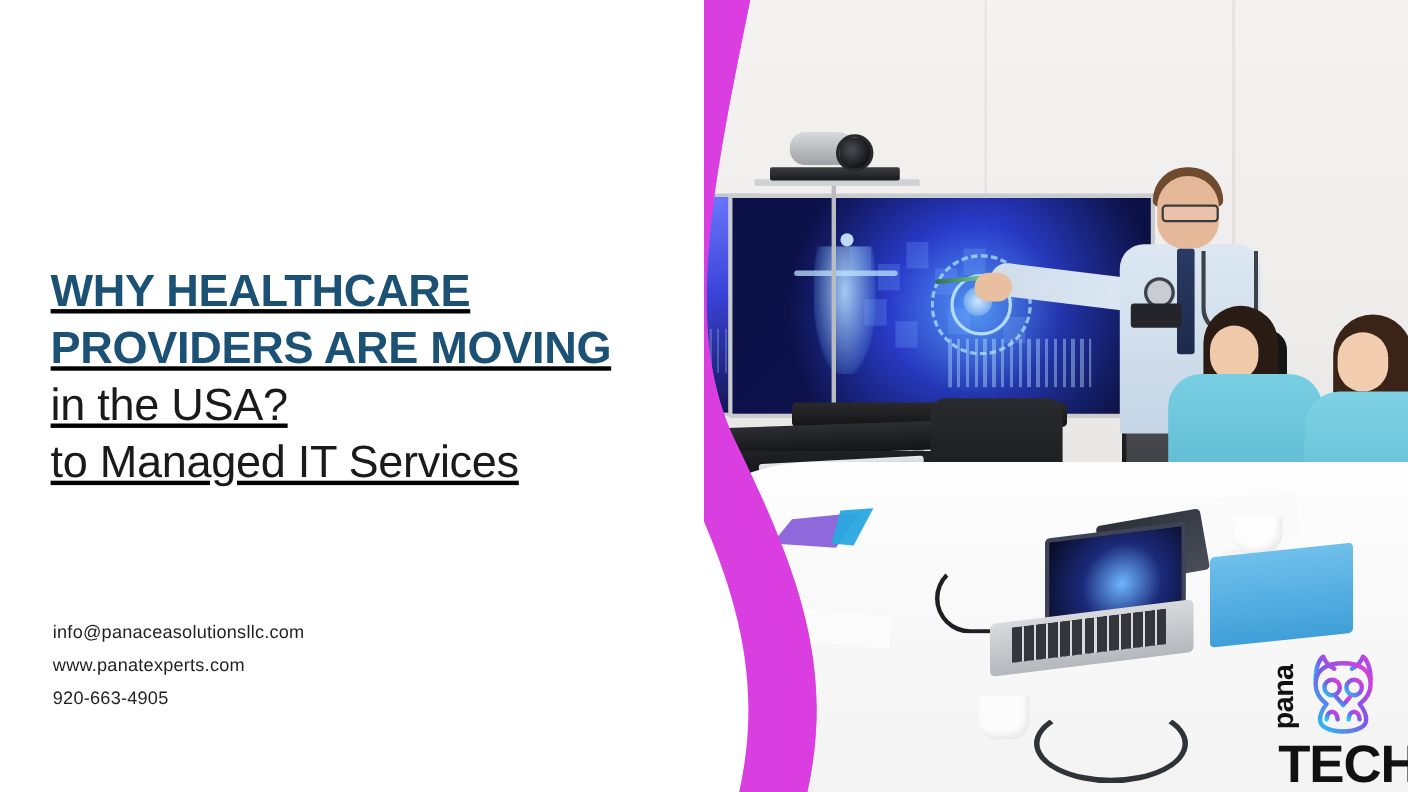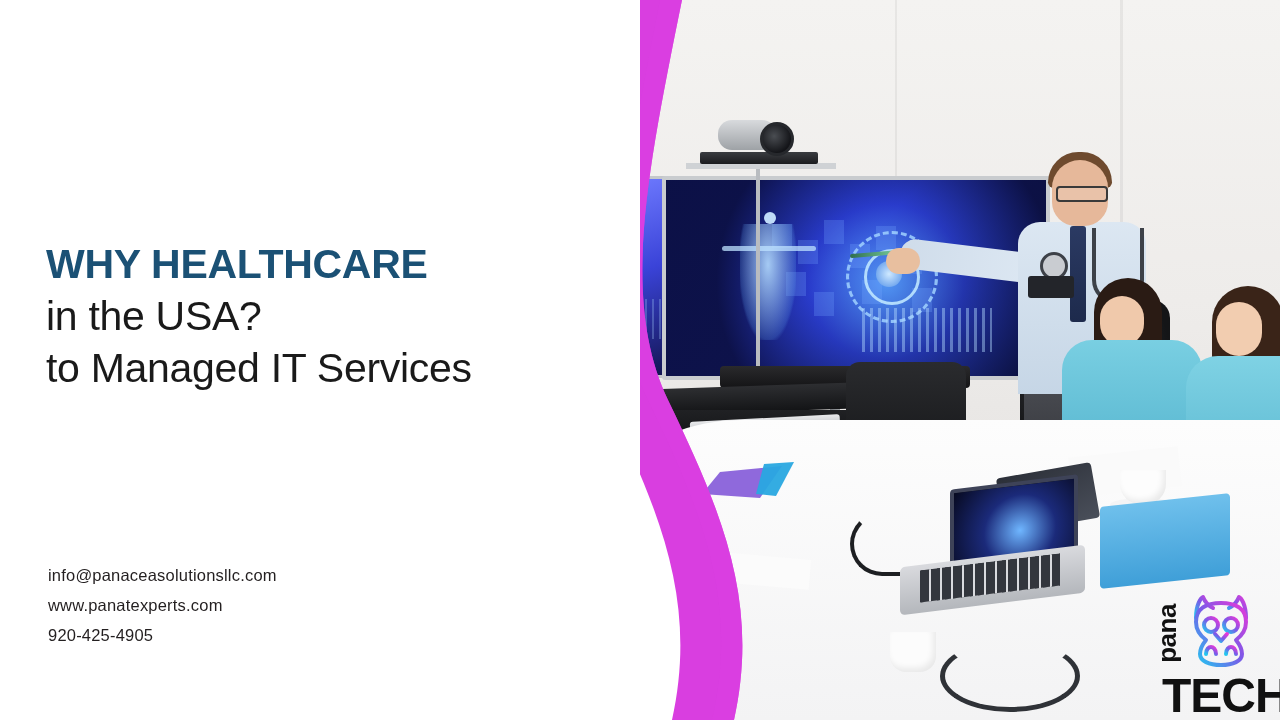--- a/index.html
+++ b/index.html
@@ -9,7 +9,7 @@
 
   
   .left-panel{position:absolute;left:0;top:0;width:640px;height:720px;background:#fff;z-index:40;}
-  .headline{position:absolute;left:46px;top:238px;width:590px;}
+  .headline{position:absolute;left:46px;top:238px;width:590px;text-decoration:underline;}
   .hl-line{margin:0;letter-spacing:-0.3px;}
   .hl-strong{font-size:41px;line-height:52px;font-weight:700;color:#1b5175;}
   .hl-light{font-size:41px;line-height:52px;font-weight:400;color:#1a1a1a;}

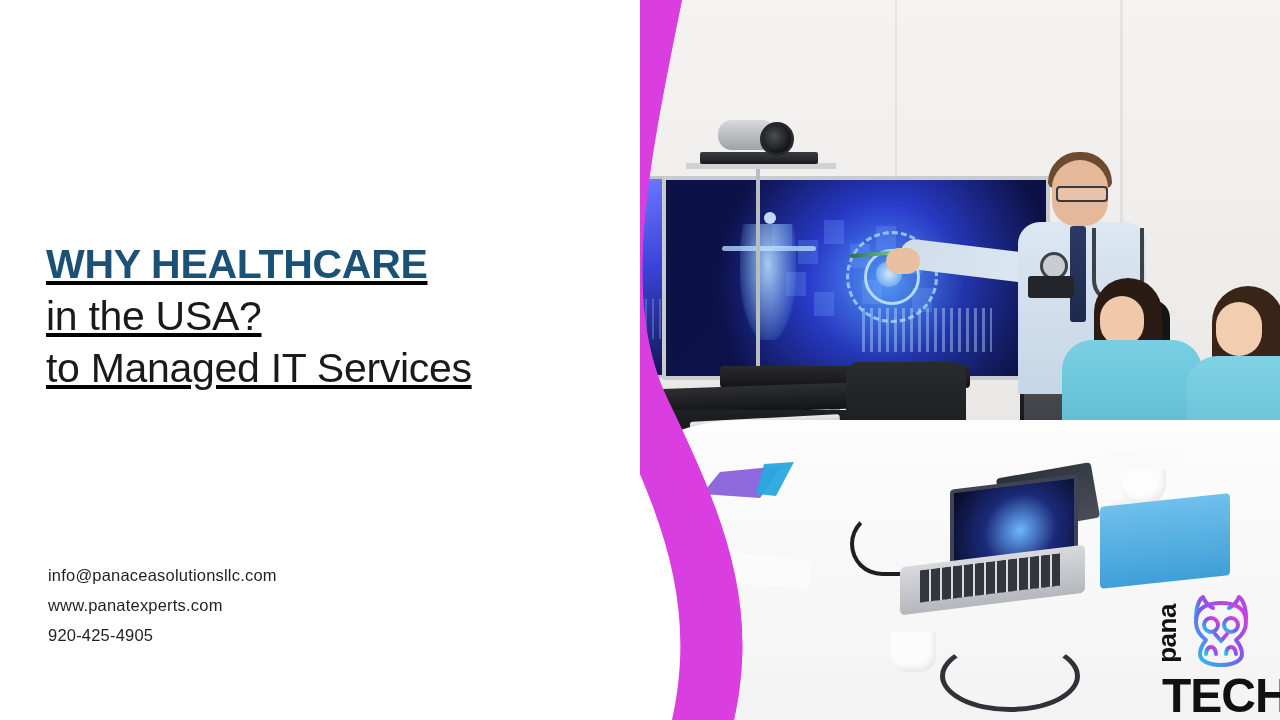--- a/index.html
+++ b/index.html
@@ -271,6 +271,7 @@
   <div class="left-panel">
     <div class="headline">
       <p class="hl-line hl-strong">WHY HEALTHCARE</p>
+      <p class="hl-line hl-strong">PROVIDERS ARE MOVING</p>
       <p class="hl-line hl-light">in the USA?</p>
       <p class="hl-line hl-light">to Managed IT Services</p>
     </div>

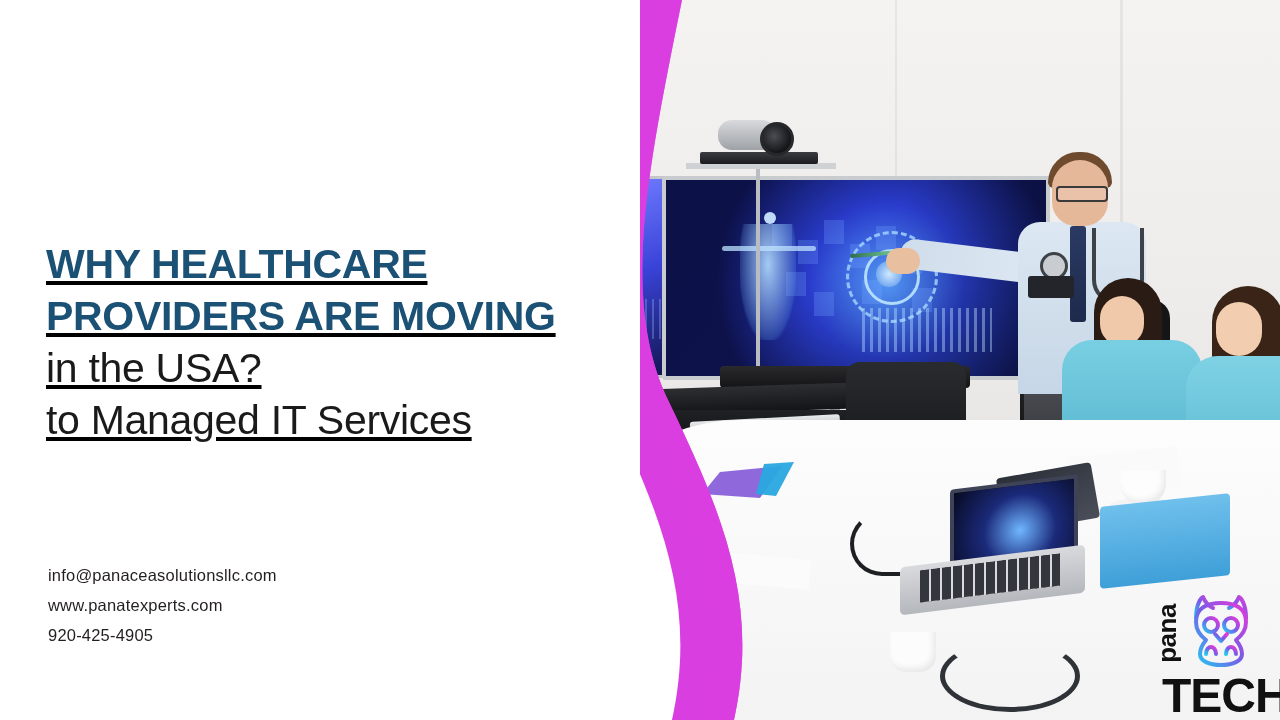--- a/index.html
+++ b/index.html
@@ -279,7 +279,7 @@
     <div class="contact">
       <div class="contact-line">info@panaceasolutionsllc.com</div>
       <div class="contact-line">www.panatexperts.com</div>
-      <div class="contact-line">920-425-4905</div>
+      <div class="contact-line">920-663-4905</div>
     </div>
   </div>
 

